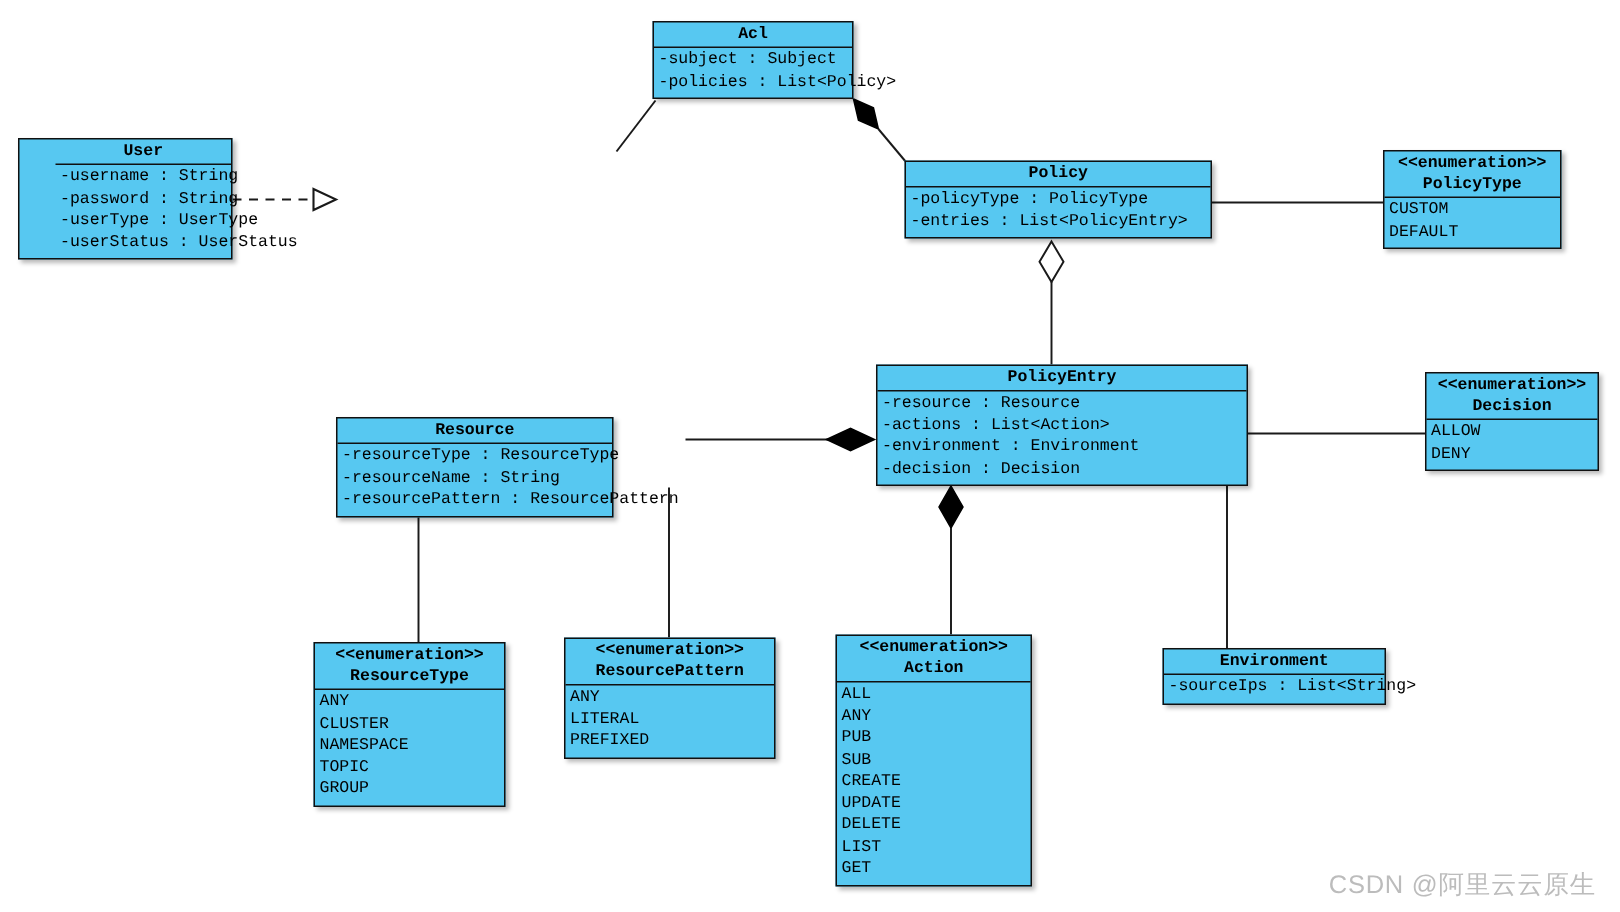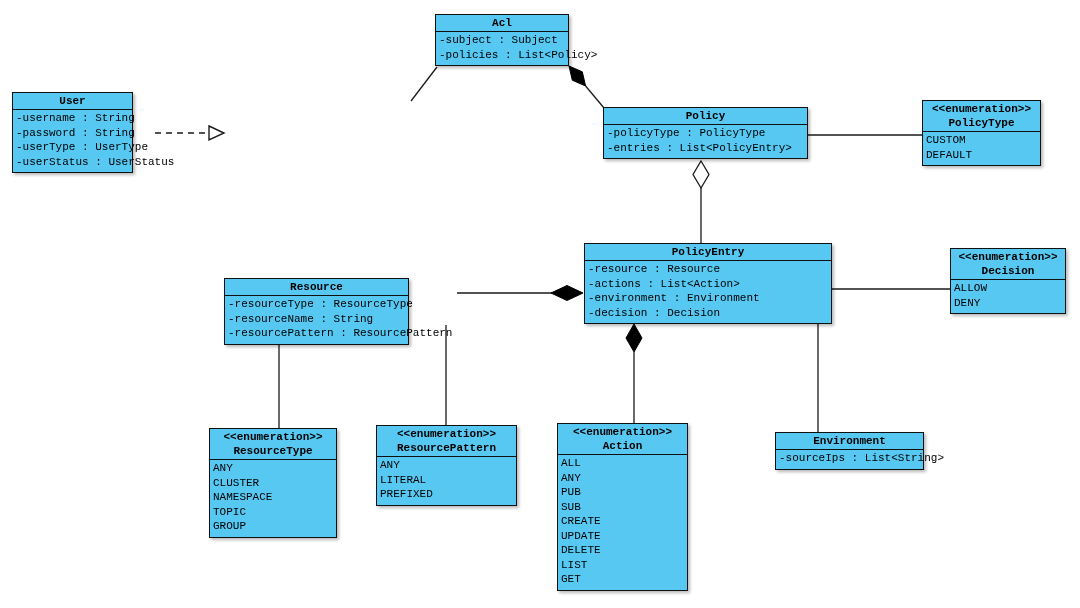--- a/index.html
+++ b/index.html
@@ -98,7 +98,7 @@
     </div>
   </div>
 
-  <div class="uml-box" style="left:12px;top:92px;width:121px;">
+  <div class="uml-box" style="left:12px;top:92px;width:143px;padding-left:24px;">
     <div class="uml-header">
       <div class="uml-name">User</div>
     </div>

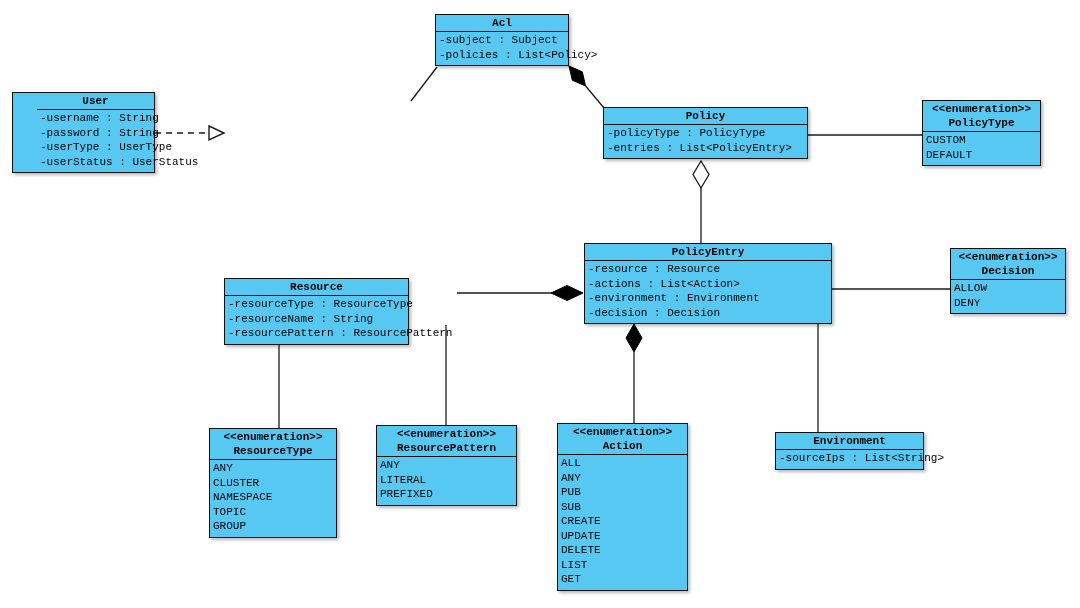--- a/index.html
+++ b/index.html
@@ -219,6 +219,7 @@
     </div>
   </div>
 
+  <div id="watermark">CSDN @阿里云云原生</div>
 
 </div>
 

